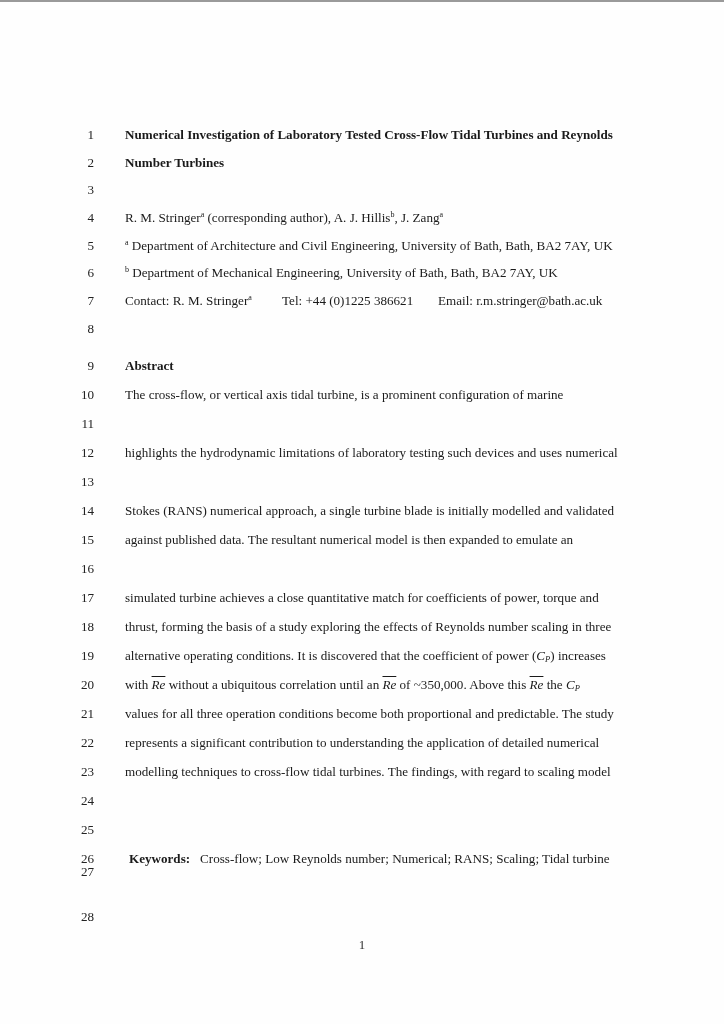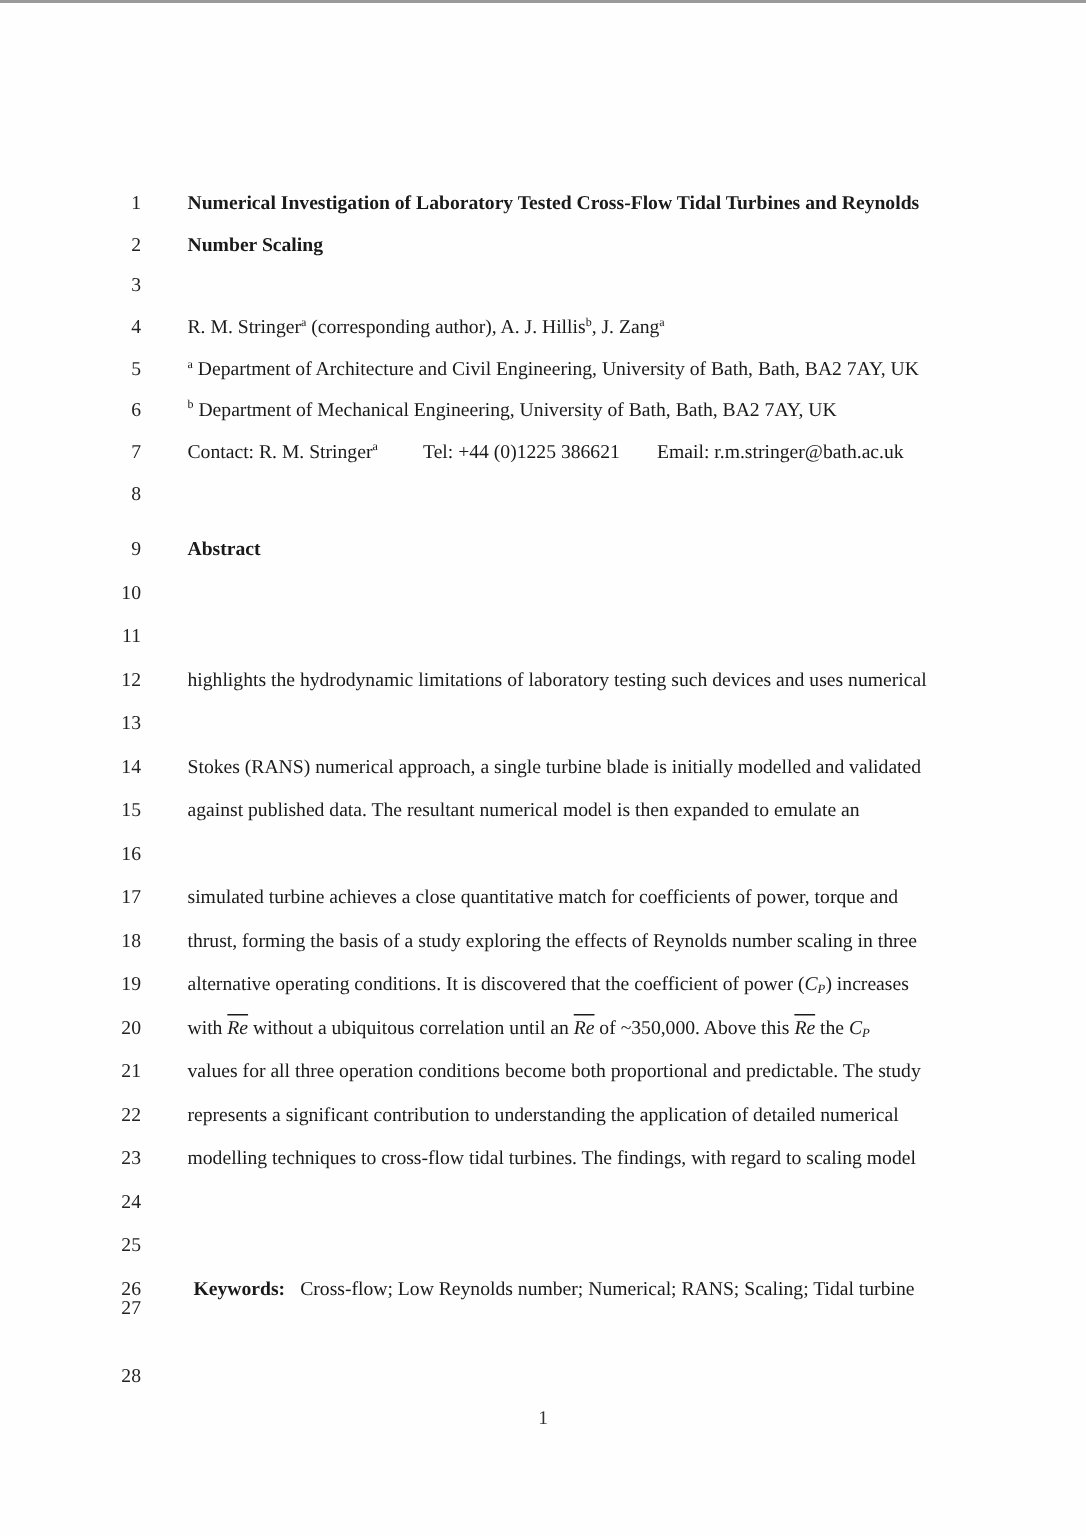--- a/index.html
+++ b/index.html
@@ -33,7 +33,7 @@
 
   <div class="line" style="top:153px">
     <span class="ln">2</span>
-    <span class="txt bold">Number Scaling</span>
+    <span class="txt bold">Number Turbines</span>
   </div>
 
   <div class="line" style="top:180px">

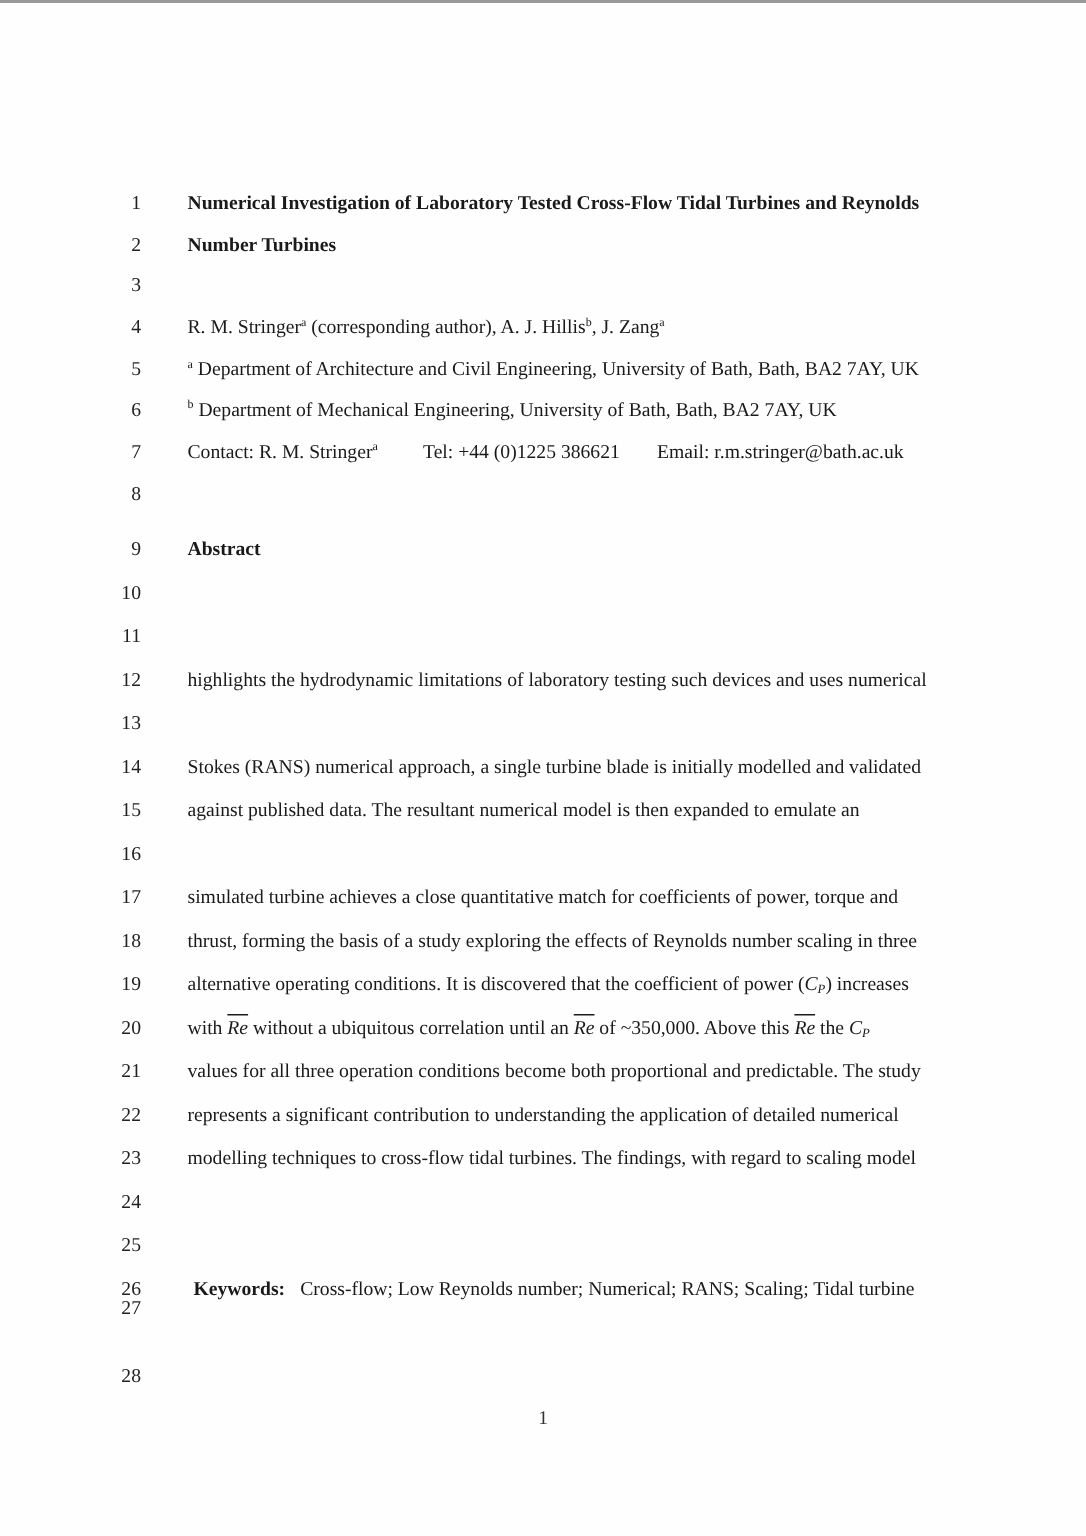--- a/index.html
+++ b/index.html
@@ -73,6 +73,7 @@
 
   <div class="line" style="top:385px">
     <span class="ln">10</span>
+    <span class="txt">The cross-flow, or vertical axis tidal turbine, is a prominent configuration of marine</span>
   </div>
   <div class="line" style="top:414px">
     <span class="ln">11</span>

